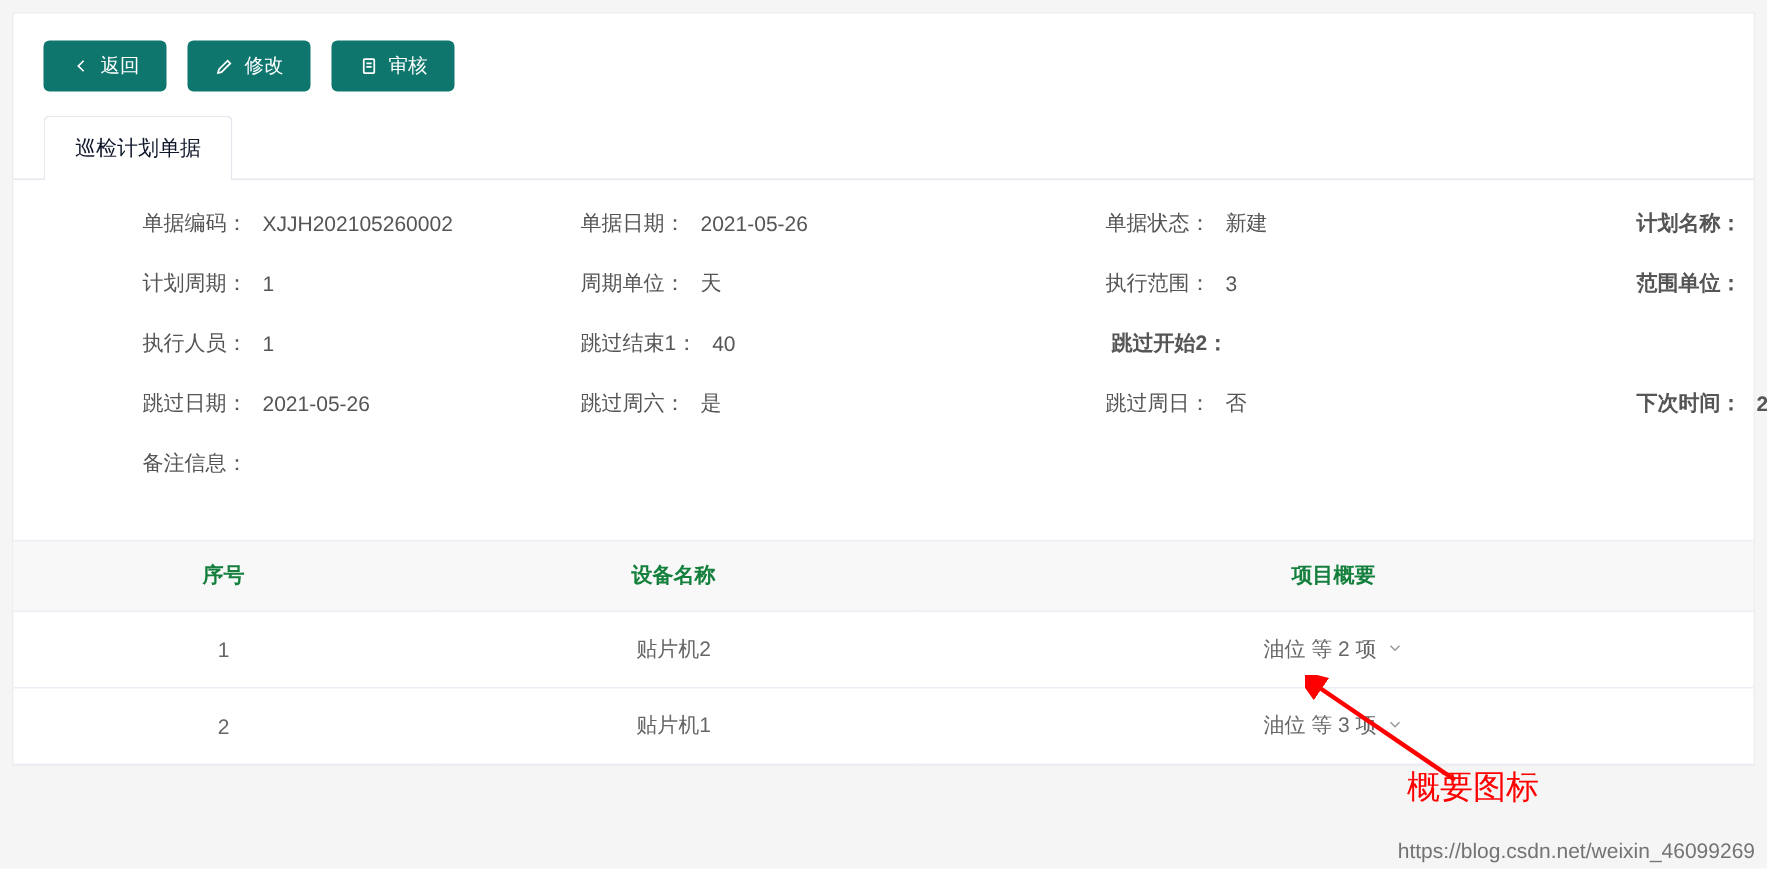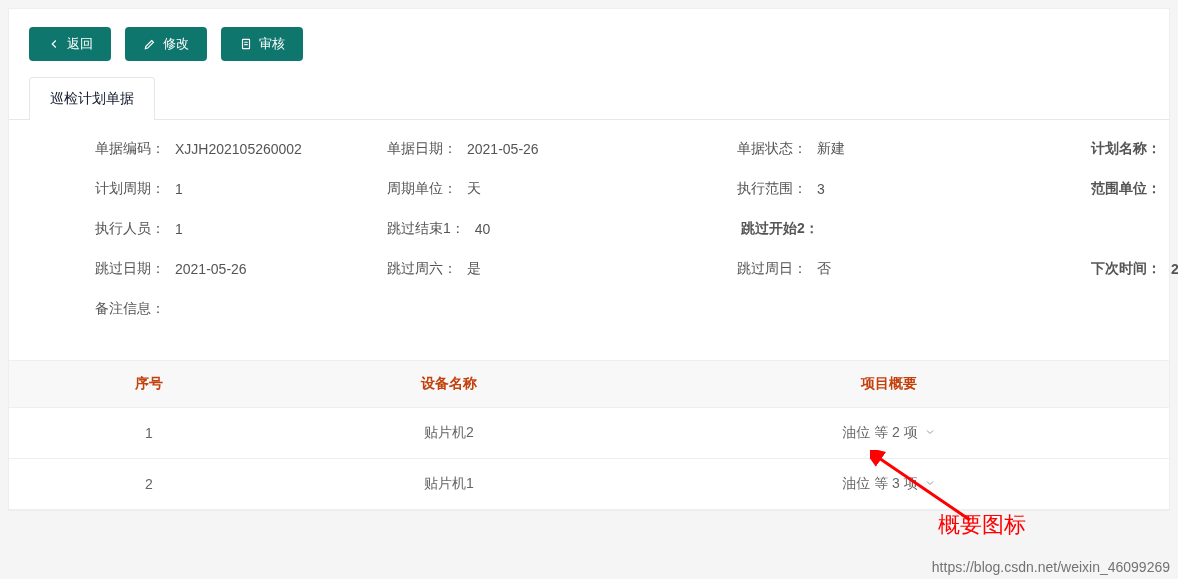--- a/index.html
+++ b/index.html
@@ -92,7 +92,7 @@
       padding: 14px 12px;
       border-top: 1px solid #ebeef5;
       border-bottom: 1px solid #ebeef5;
-      color: #c2410c;
+      color: #15803d;
       text-align: center;
       font-family: Liberation Mono, monospace;
     }

